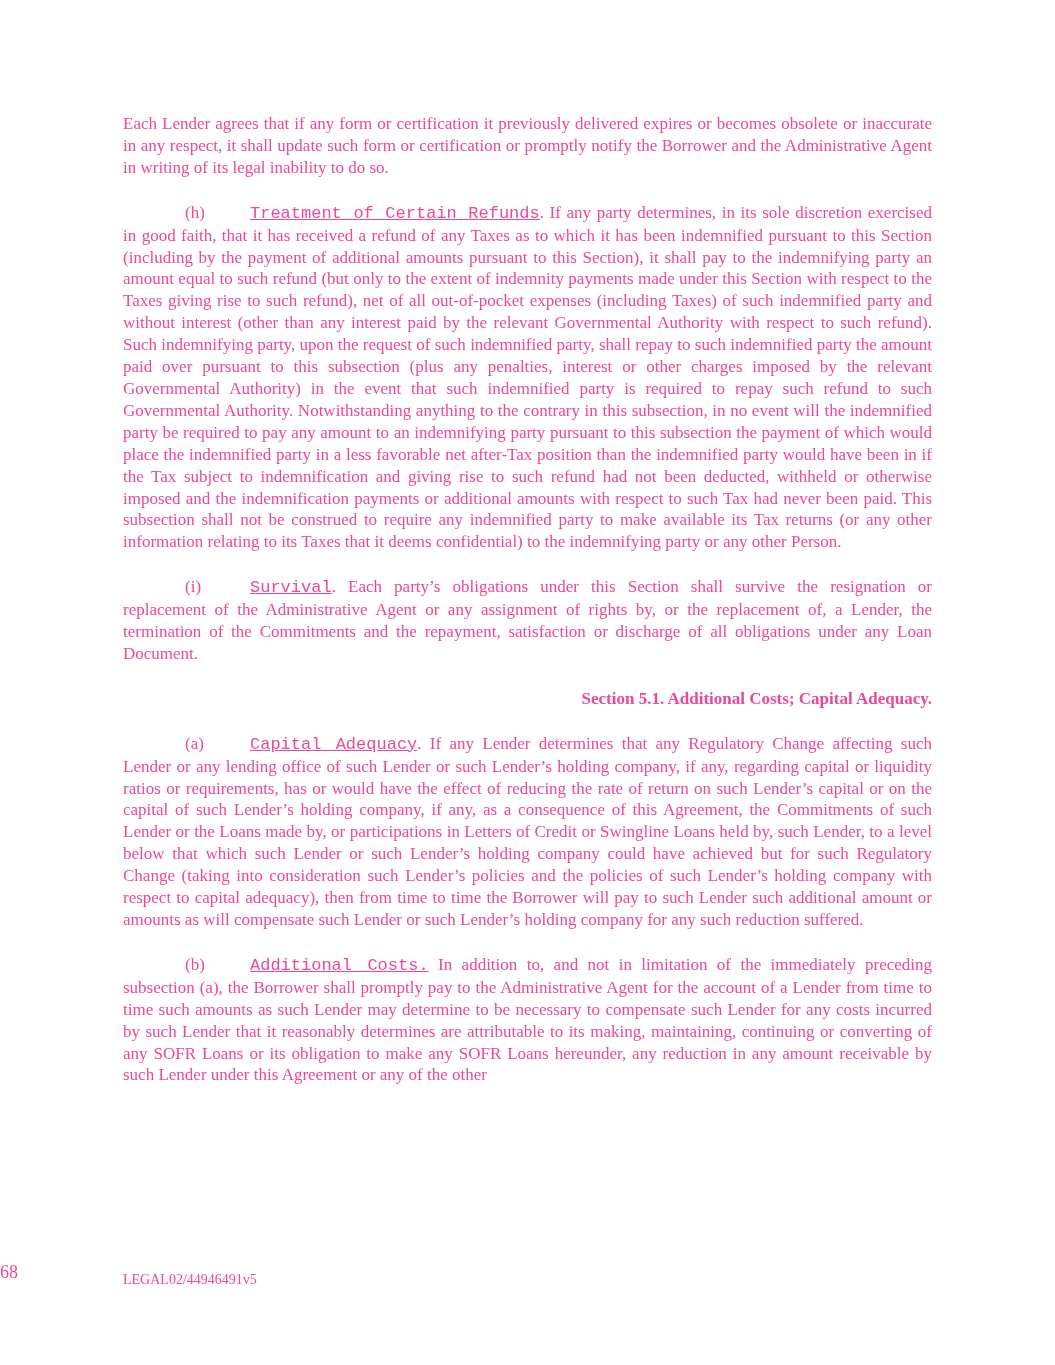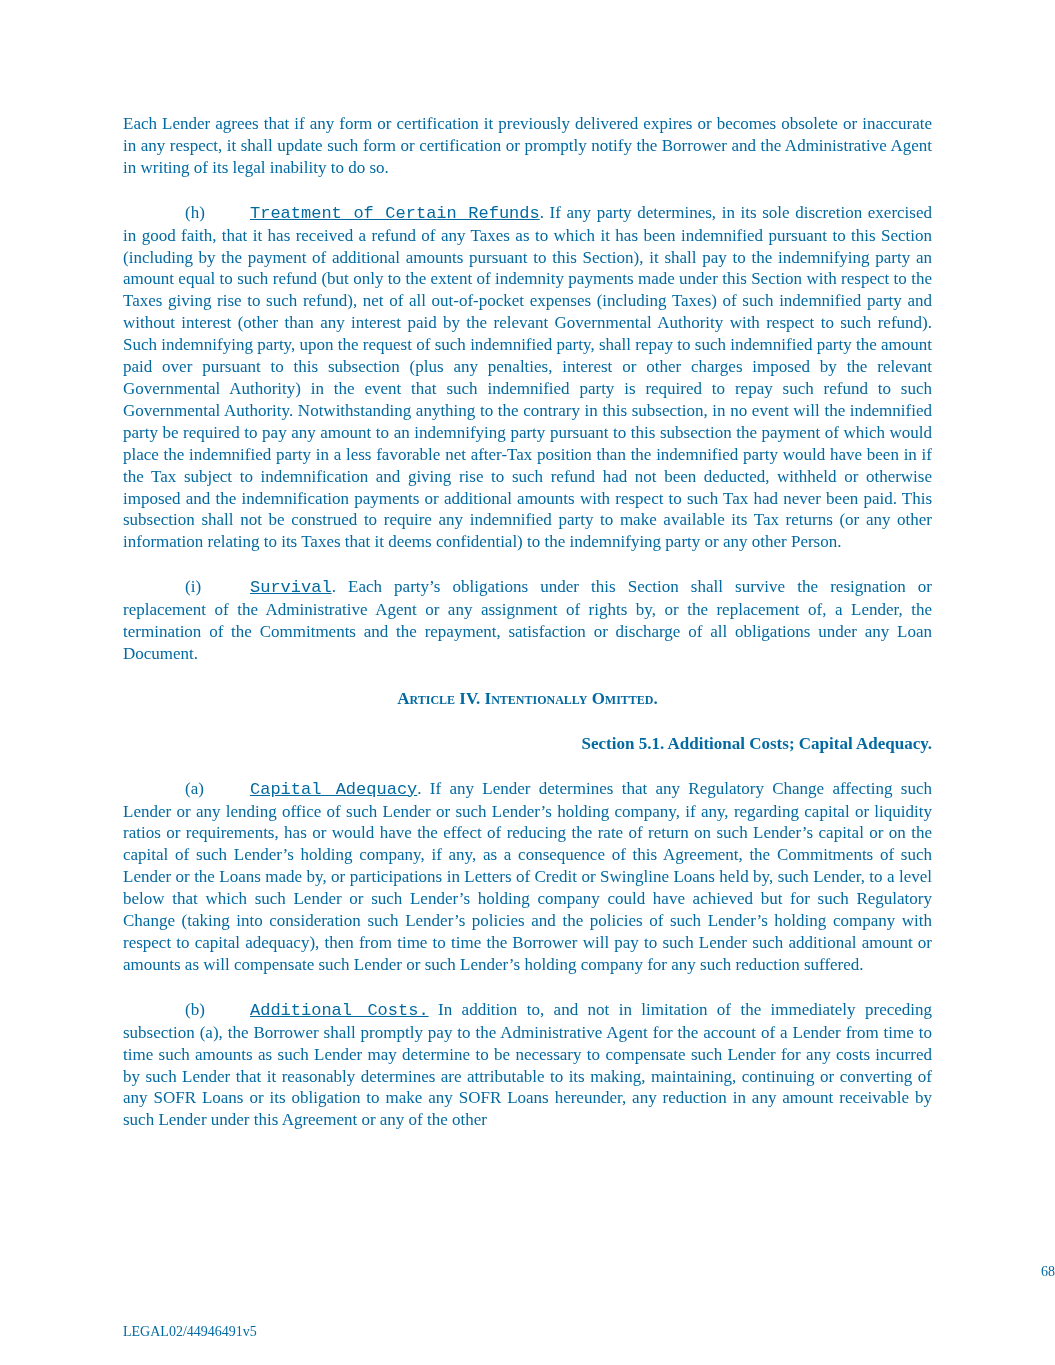--- a/index.html
+++ b/index.html
@@ -12,7 +12,7 @@
     width: 1055px;
     height: 1365px;
     background: #ffffff;
-    color: #0369a1;
+    color: #ec4899;
     font-family: "Liberation Serif", serif;
     font-size: 17px;
     line-height: 21.9px;

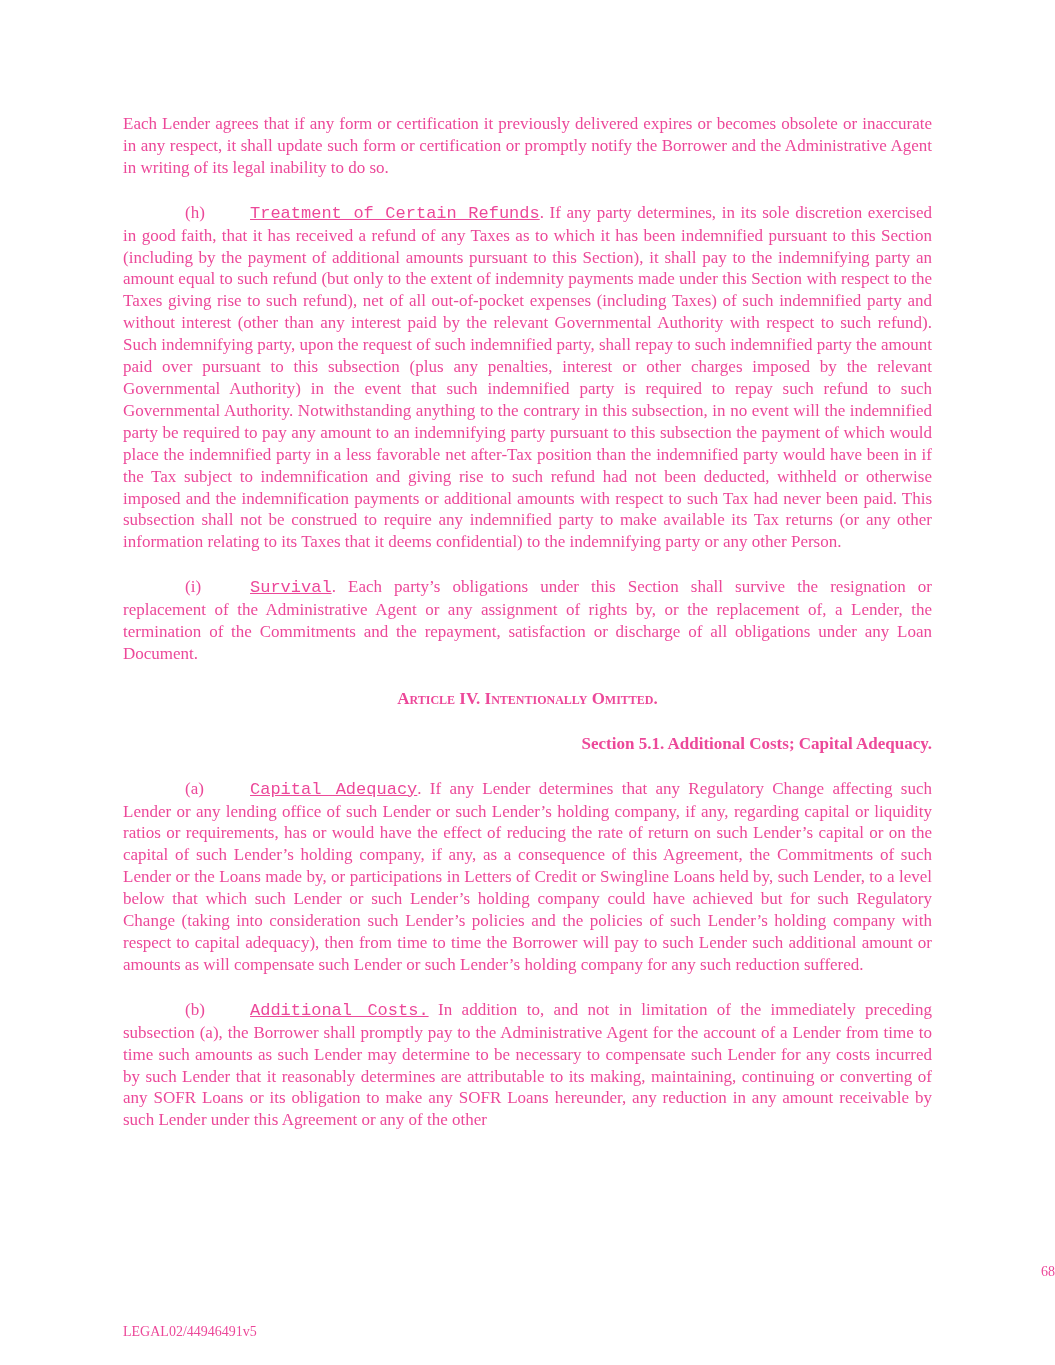--- a/index.html
+++ b/index.html
@@ -84,7 +84,6 @@
 
     <p class="para sub"><span class="tab-label">(i)</span><span class="u">Survival</span><span>.</span> <span>Each party’s obligations under this Section shall survive the resignation or replacement of the Administrative Agent or any assignment of rights by, or the replacement of, a Lender, the termination of the Commitments and the repayment, satisfaction or discharge of all obligations under any Loan Document.</span></p>
 
-    <h2 class="article">Article IV.  Intentionally Omitted.</h2>
 
 
     <h3 class="section">Section 5.1.  Additional Costs; Capital Adequacy.</h3>

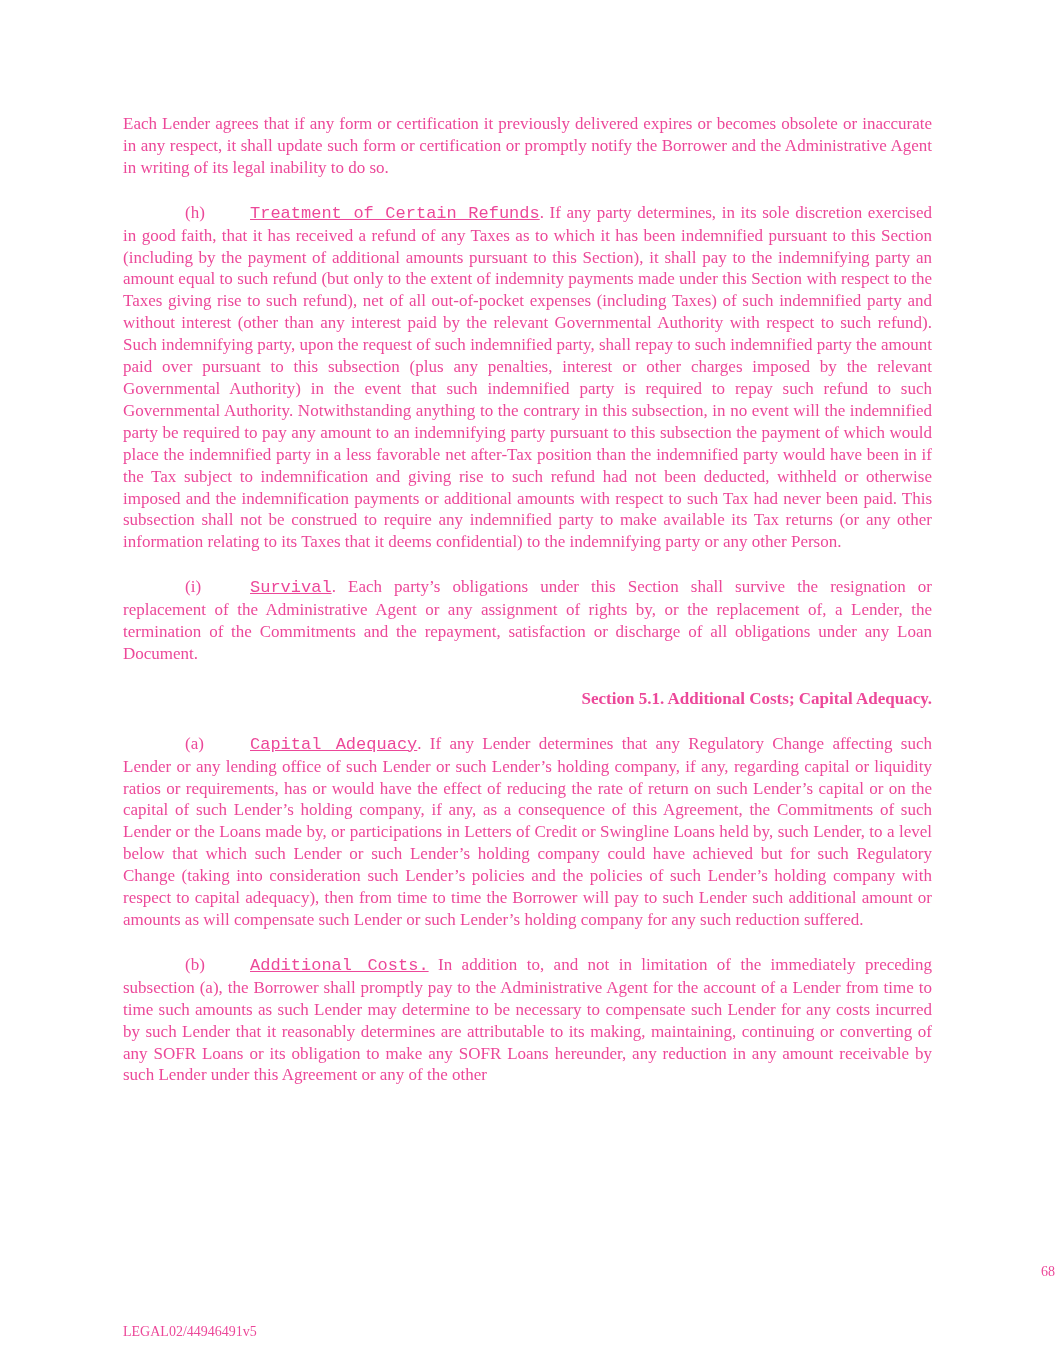--- a/index.html
+++ b/index.html
@@ -60,8 +60,8 @@
     left: 0;
     top: 1264px;
     width: 100%;
-    text-align: right;
-    font-size: 14px;
+    text-align: left;
+    font-size: 18px;
     line-height: 16px;
   }
   .doc-id {

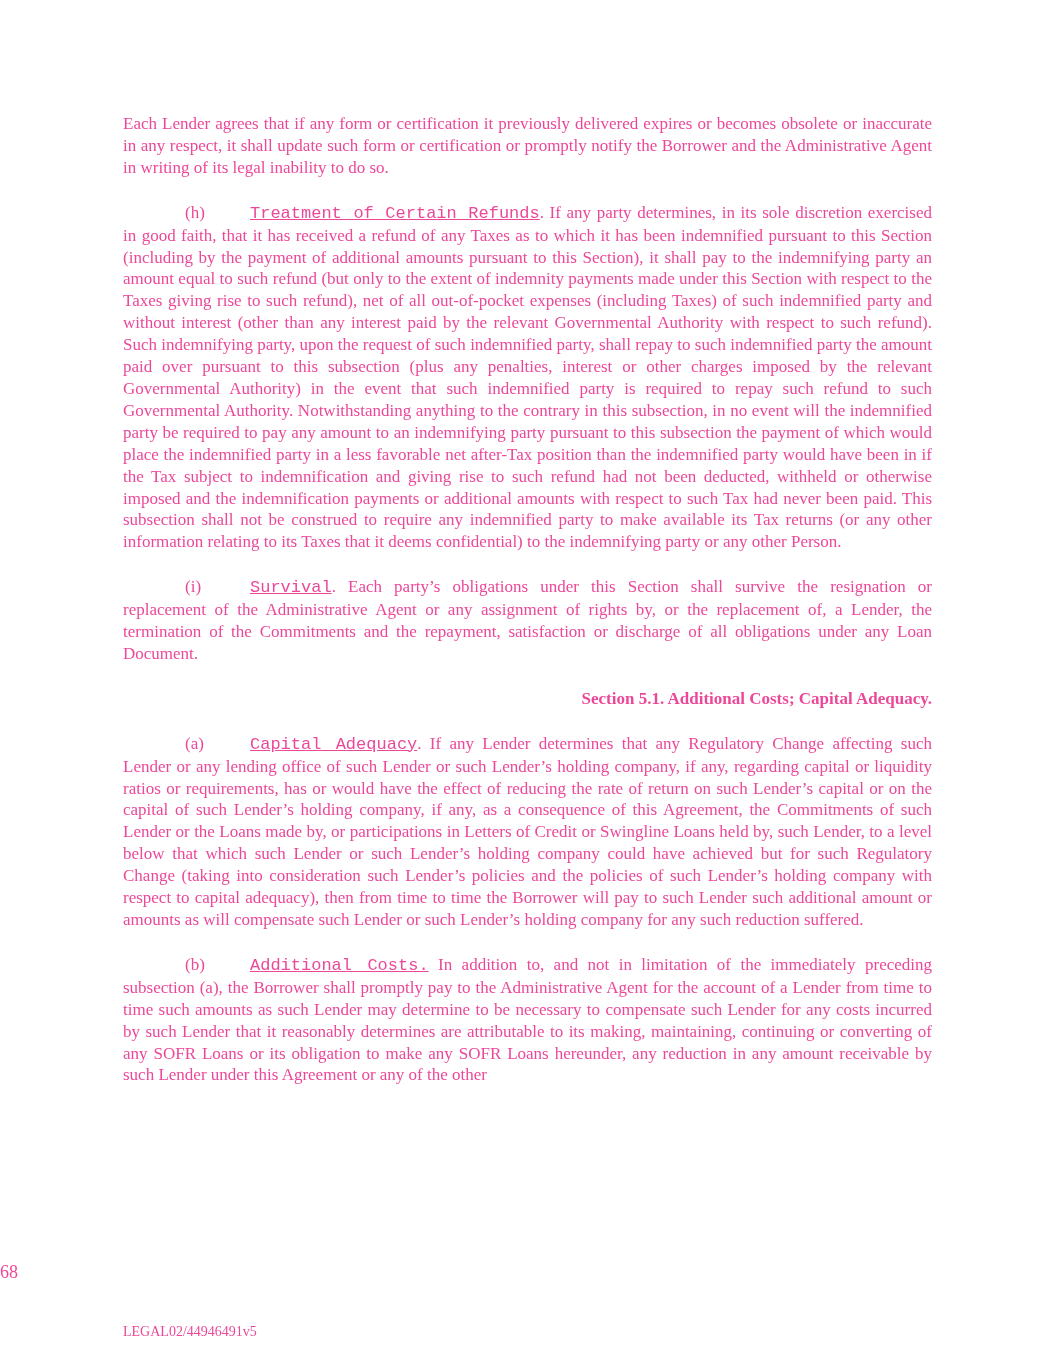--- a/index.html
+++ b/index.html
@@ -67,7 +67,7 @@
   .doc-id {
     position: absolute;
     left: 123px;
-    top: 1324px;
+    top: 1272px;
     font-size: 14px;
     line-height: 16px;
   }

